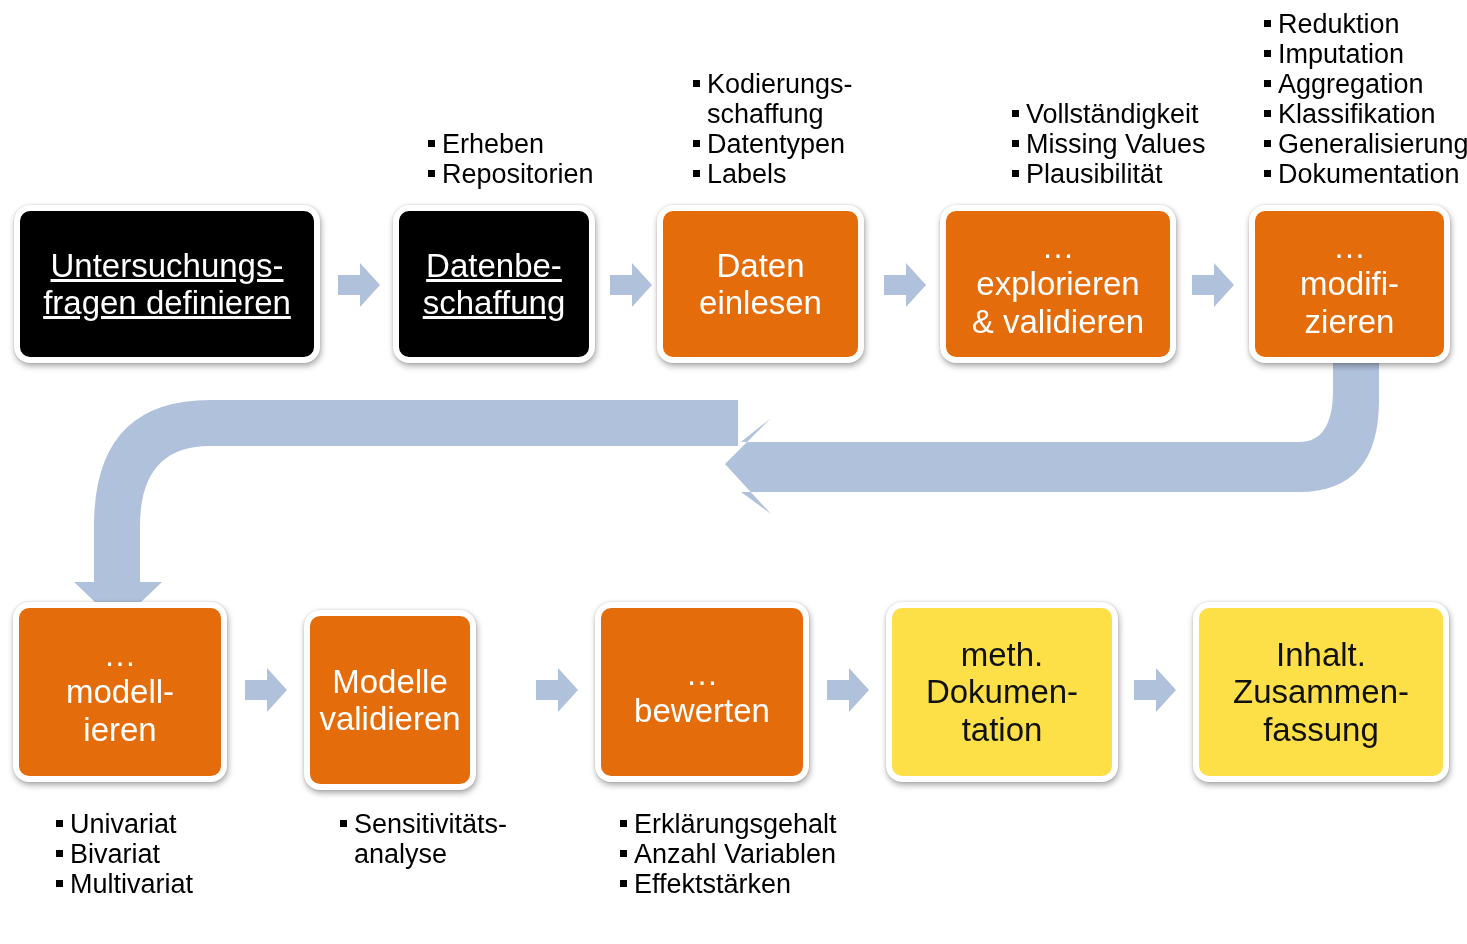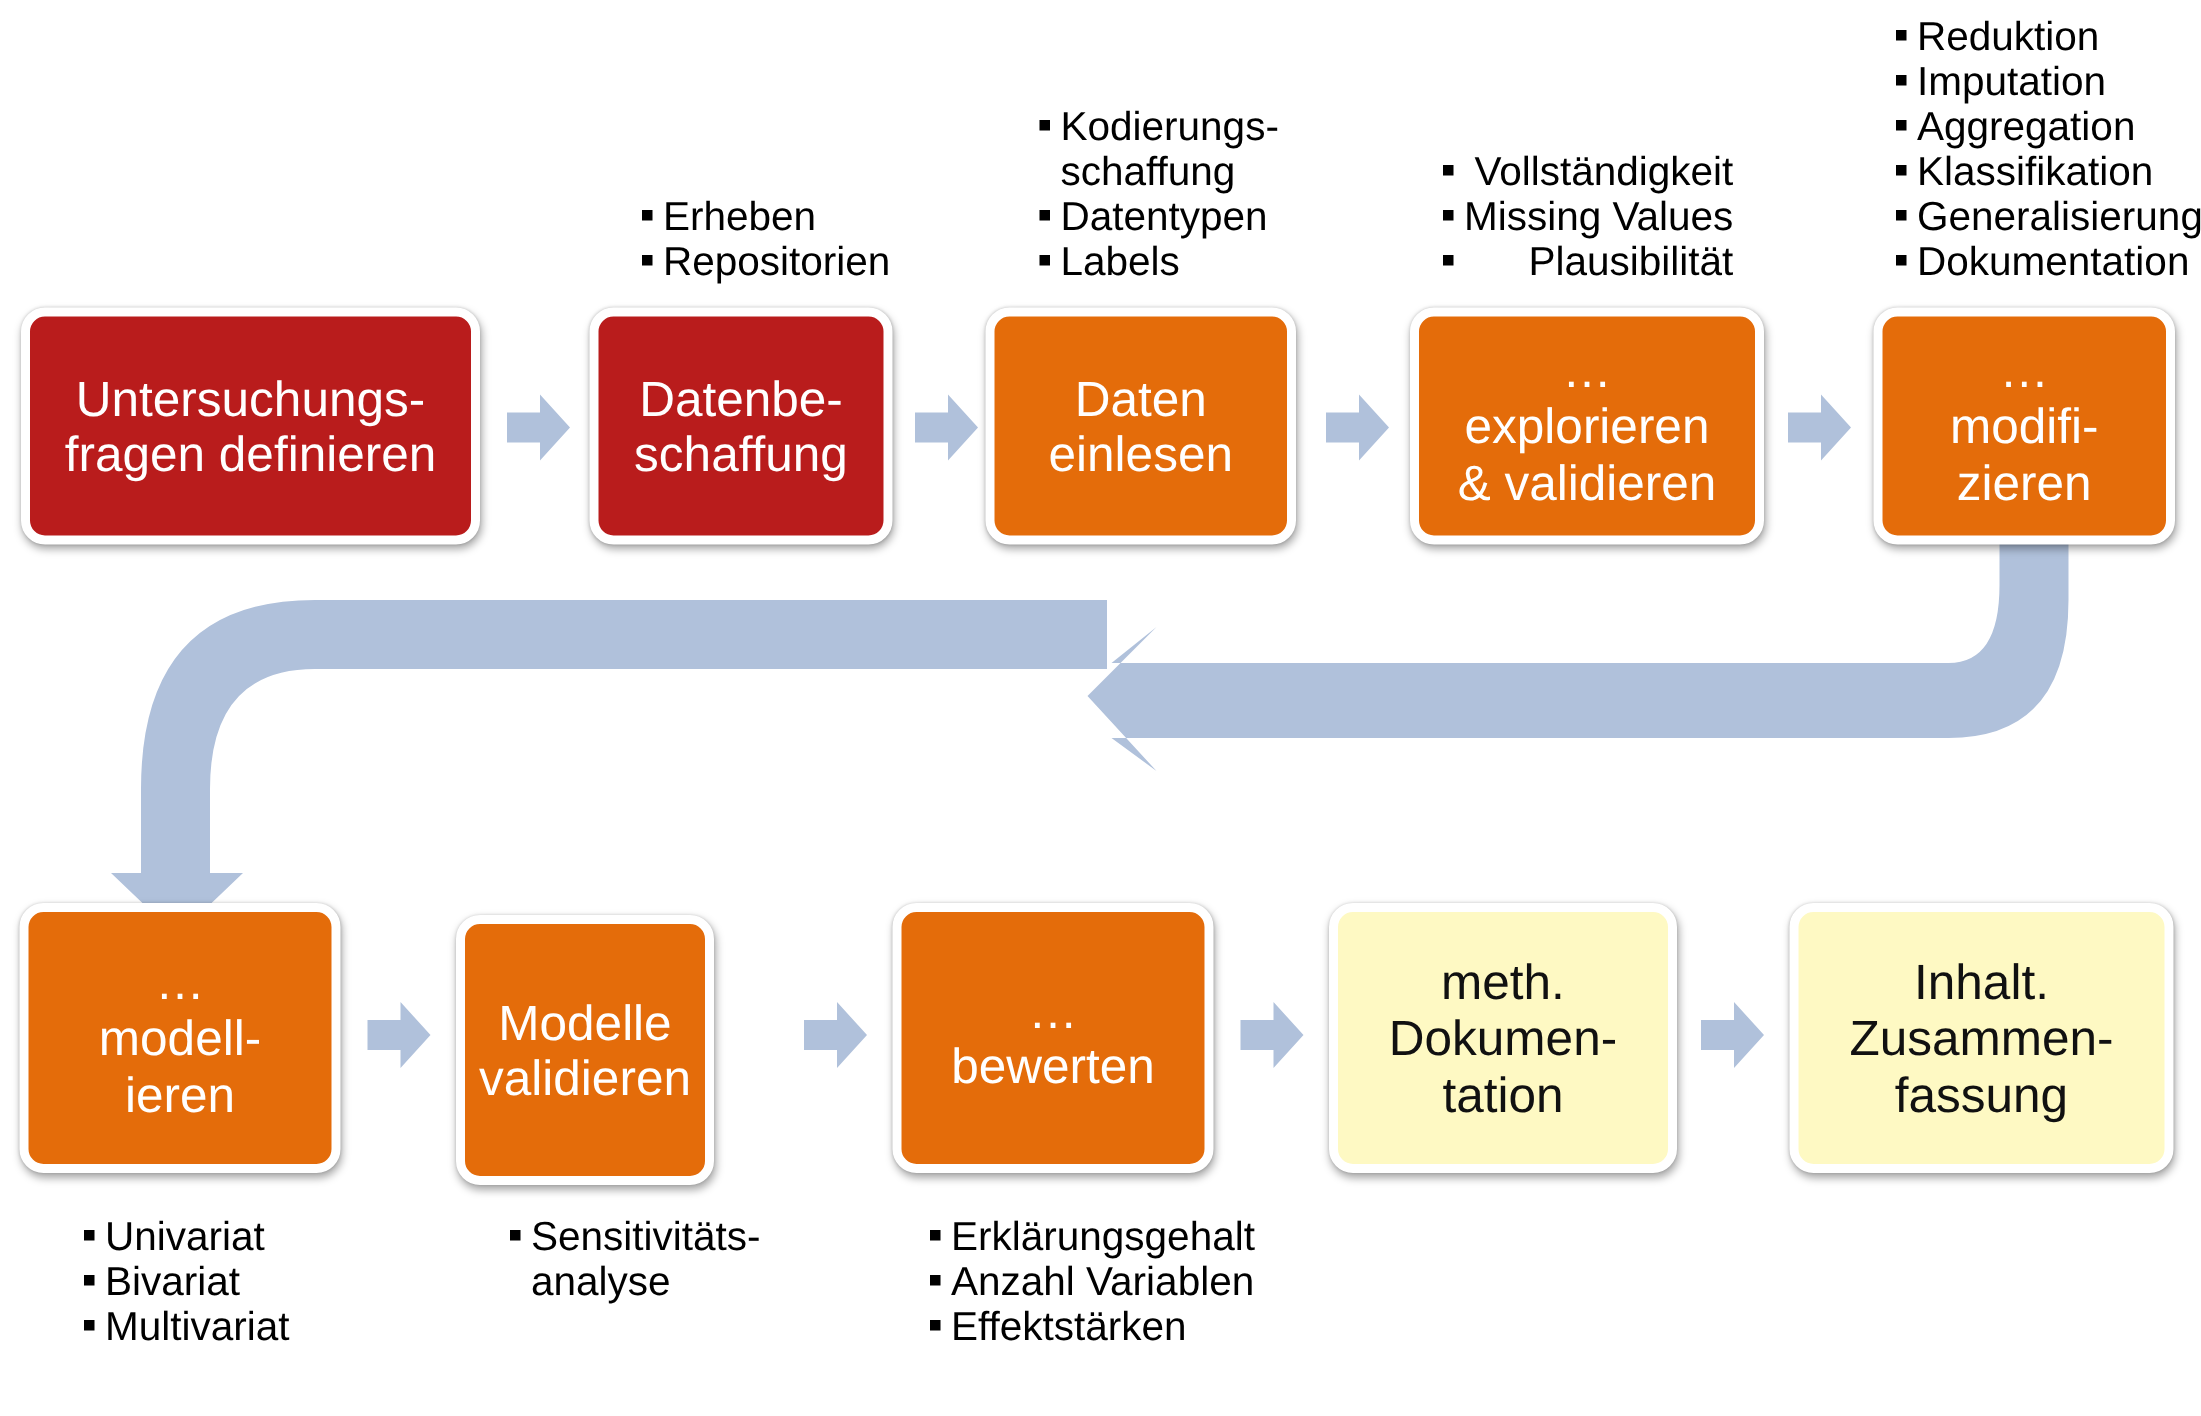--- a/index.html
+++ b/index.html
@@ -64,7 +64,7 @@
 einlesen</span>
 </div>
 
-<ul class="bullets" style="left:962px;top:99px;text-align:right;">
+<ul class="bullets" style="left:1012px;top:99px;">
   <li>Vollständigkeit</li>
   <li>Missing Values</li>
   <li>Plausibilität</li>

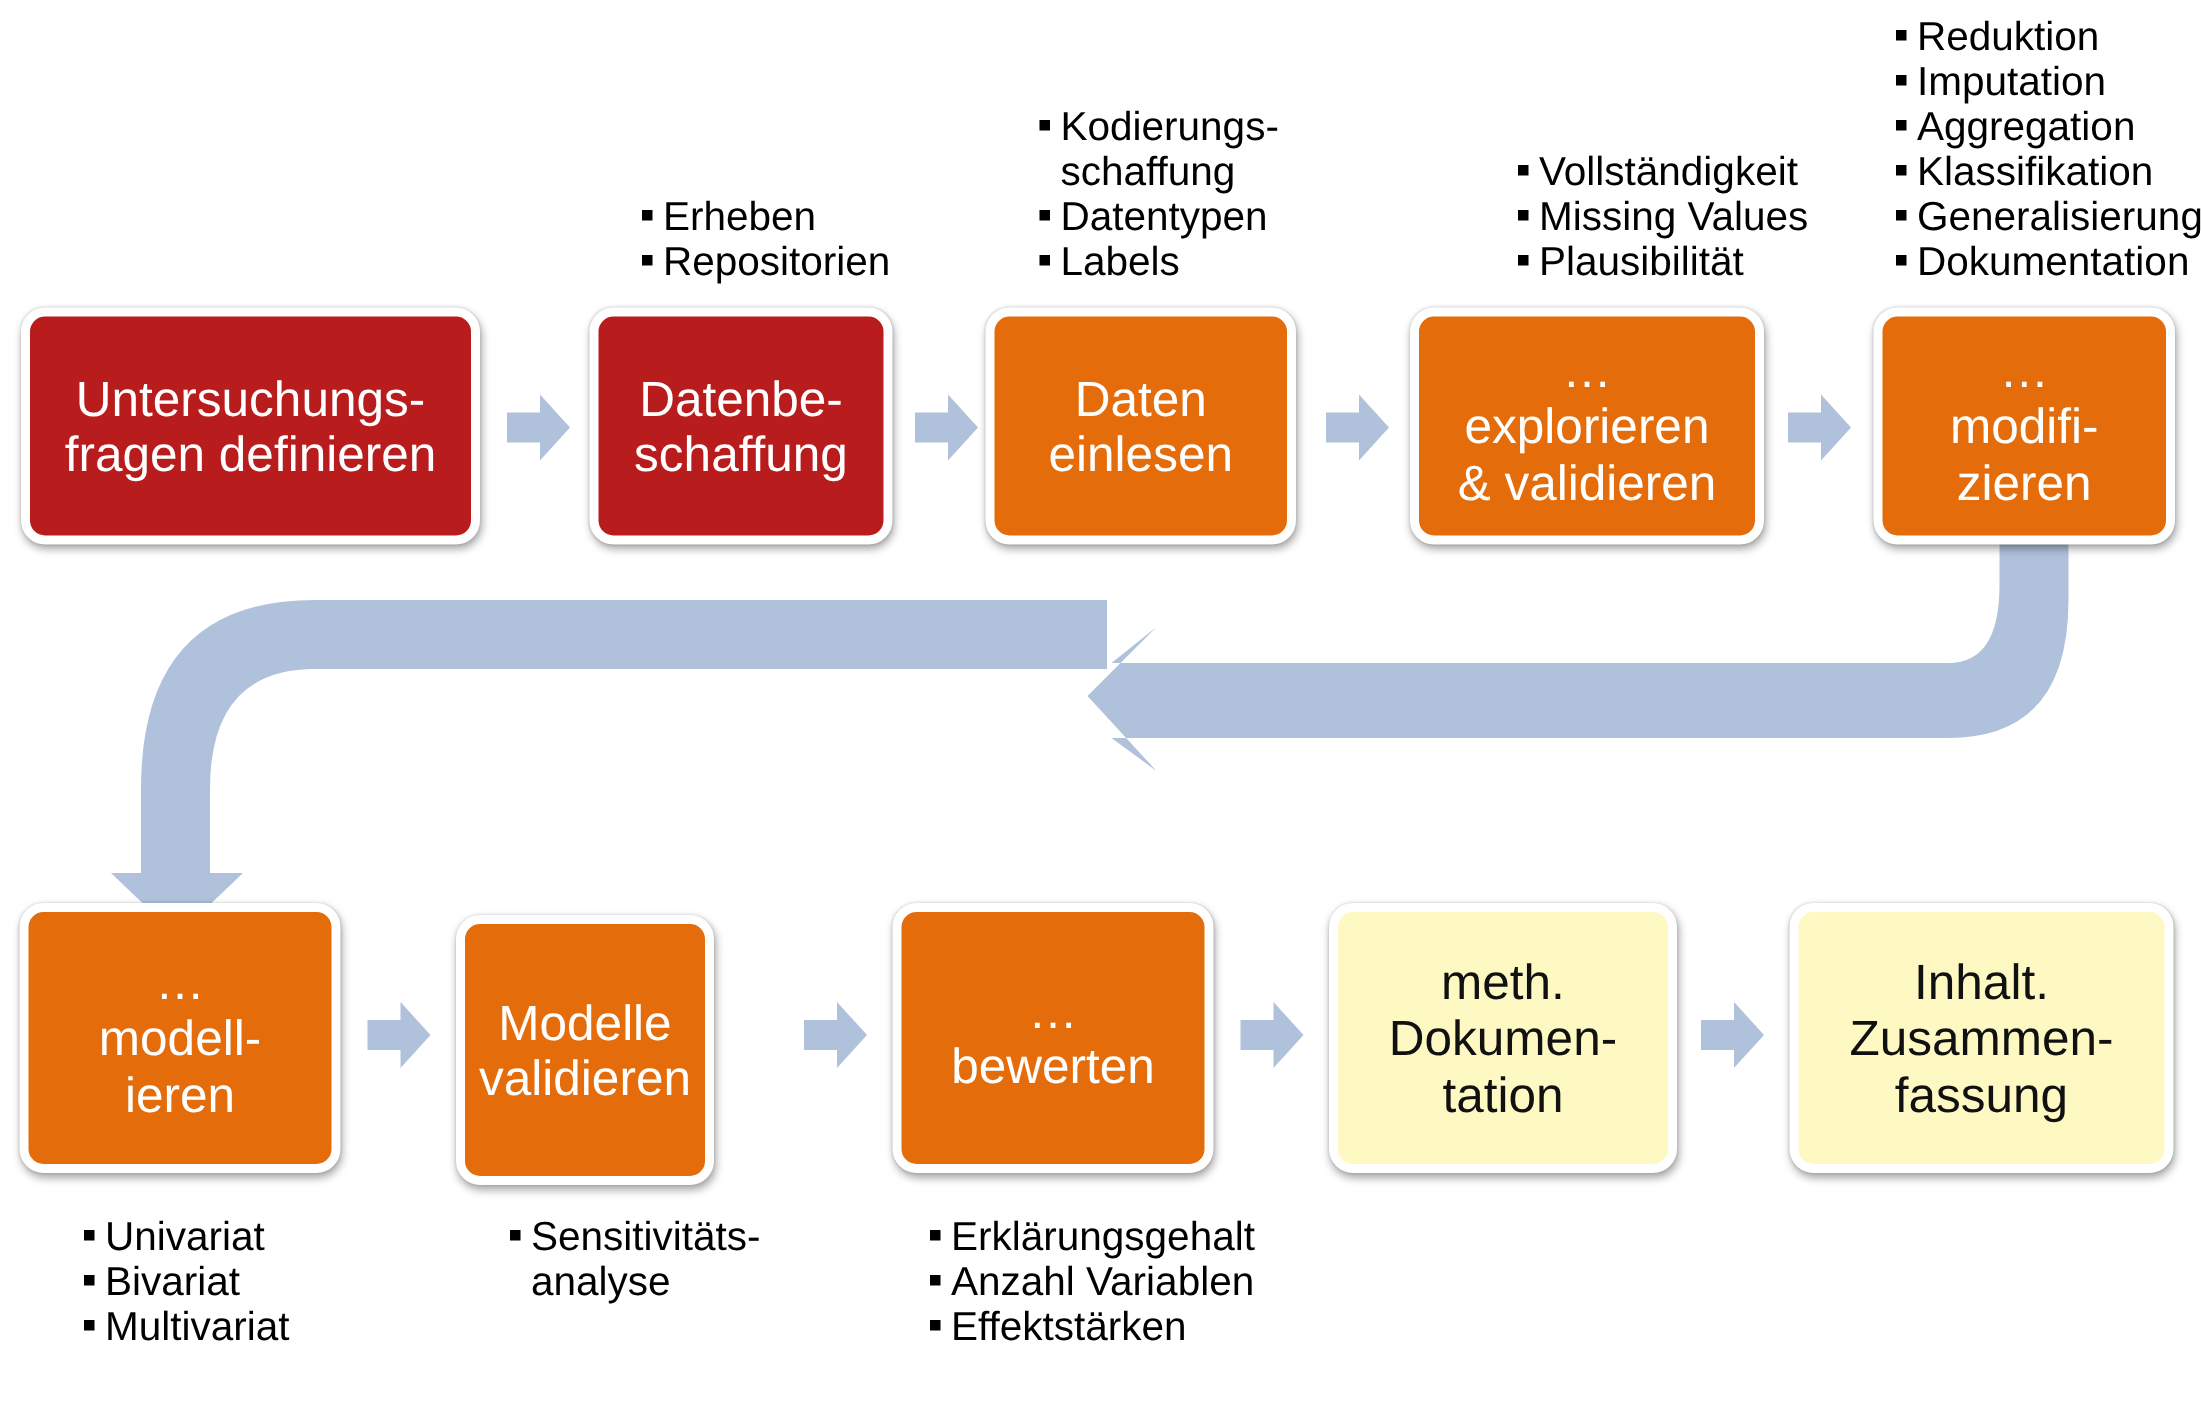--- a/index.html
+++ b/index.html
@@ -10,7 +10,7 @@
          text-align:center; box-shadow: 1px 3px 6px rgba(0,0,0,0.35), 0 0 2px rgba(0,0,0,0.15);
          line-height:1.13; font-size:33px; }
   .box span { white-space:pre-line; }
-  .blue { background:#b91c1c; color:#ffffff; }
+  .blue { background:#000000; color:#ffffff;text-decoration:underline; }
   .orange { background:#e46c0a; color:#ffffff; }
   .peach { background:#fef9c3; color:#111111; }
   .bullets { position:absolute; margin:0; padding:0; list-style:none; font-size:27px; line-height:30px; color:#000; }

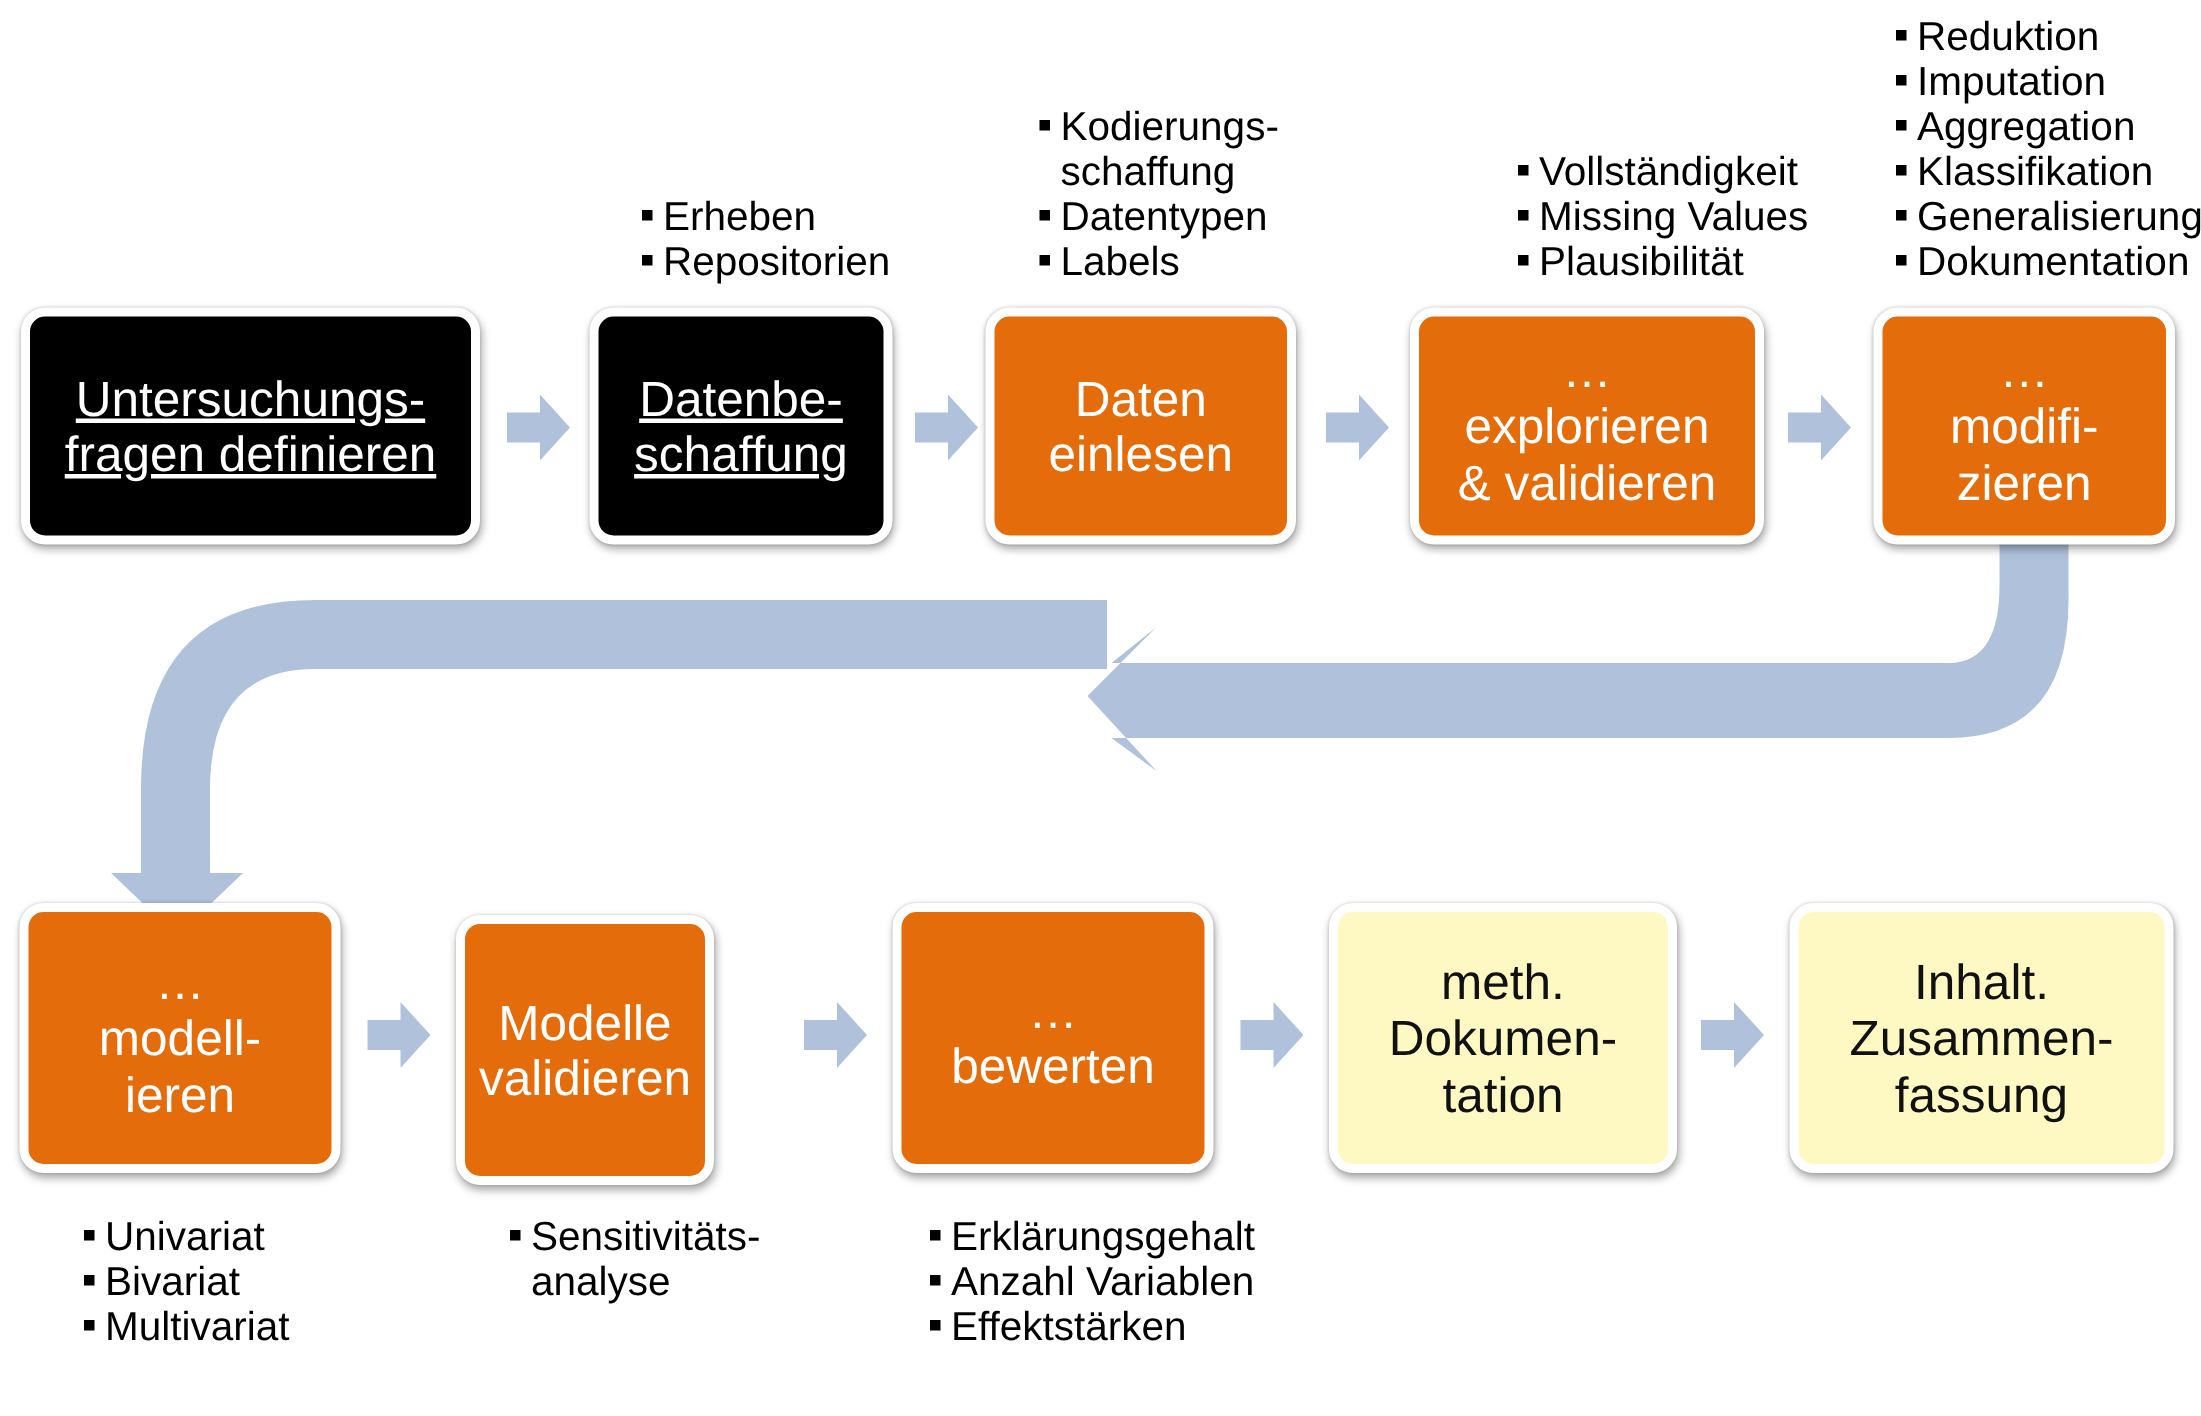--- a/index.html
+++ b/index.html
@@ -12,7 +12,7 @@
   .box span { white-space:pre-line; }
   .blue { background:#000000; color:#ffffff;text-decoration:underline; }
   .orange { background:#e46c0a; color:#ffffff; }
-  .peach { background:#fef9c3; color:#111111; }
+  .peach { background:#fde047; color:#111111; }
   .bullets { position:absolute; margin:0; padding:0; list-style:none; font-size:27px; line-height:30px; color:#000; }
   .bullets li { position:relative; padding-left:14px; white-space:pre-line; }
   .bullets li::before { content:""; position:absolute; left:0; top:11px; width:7px; height:7px; background:#000; }

